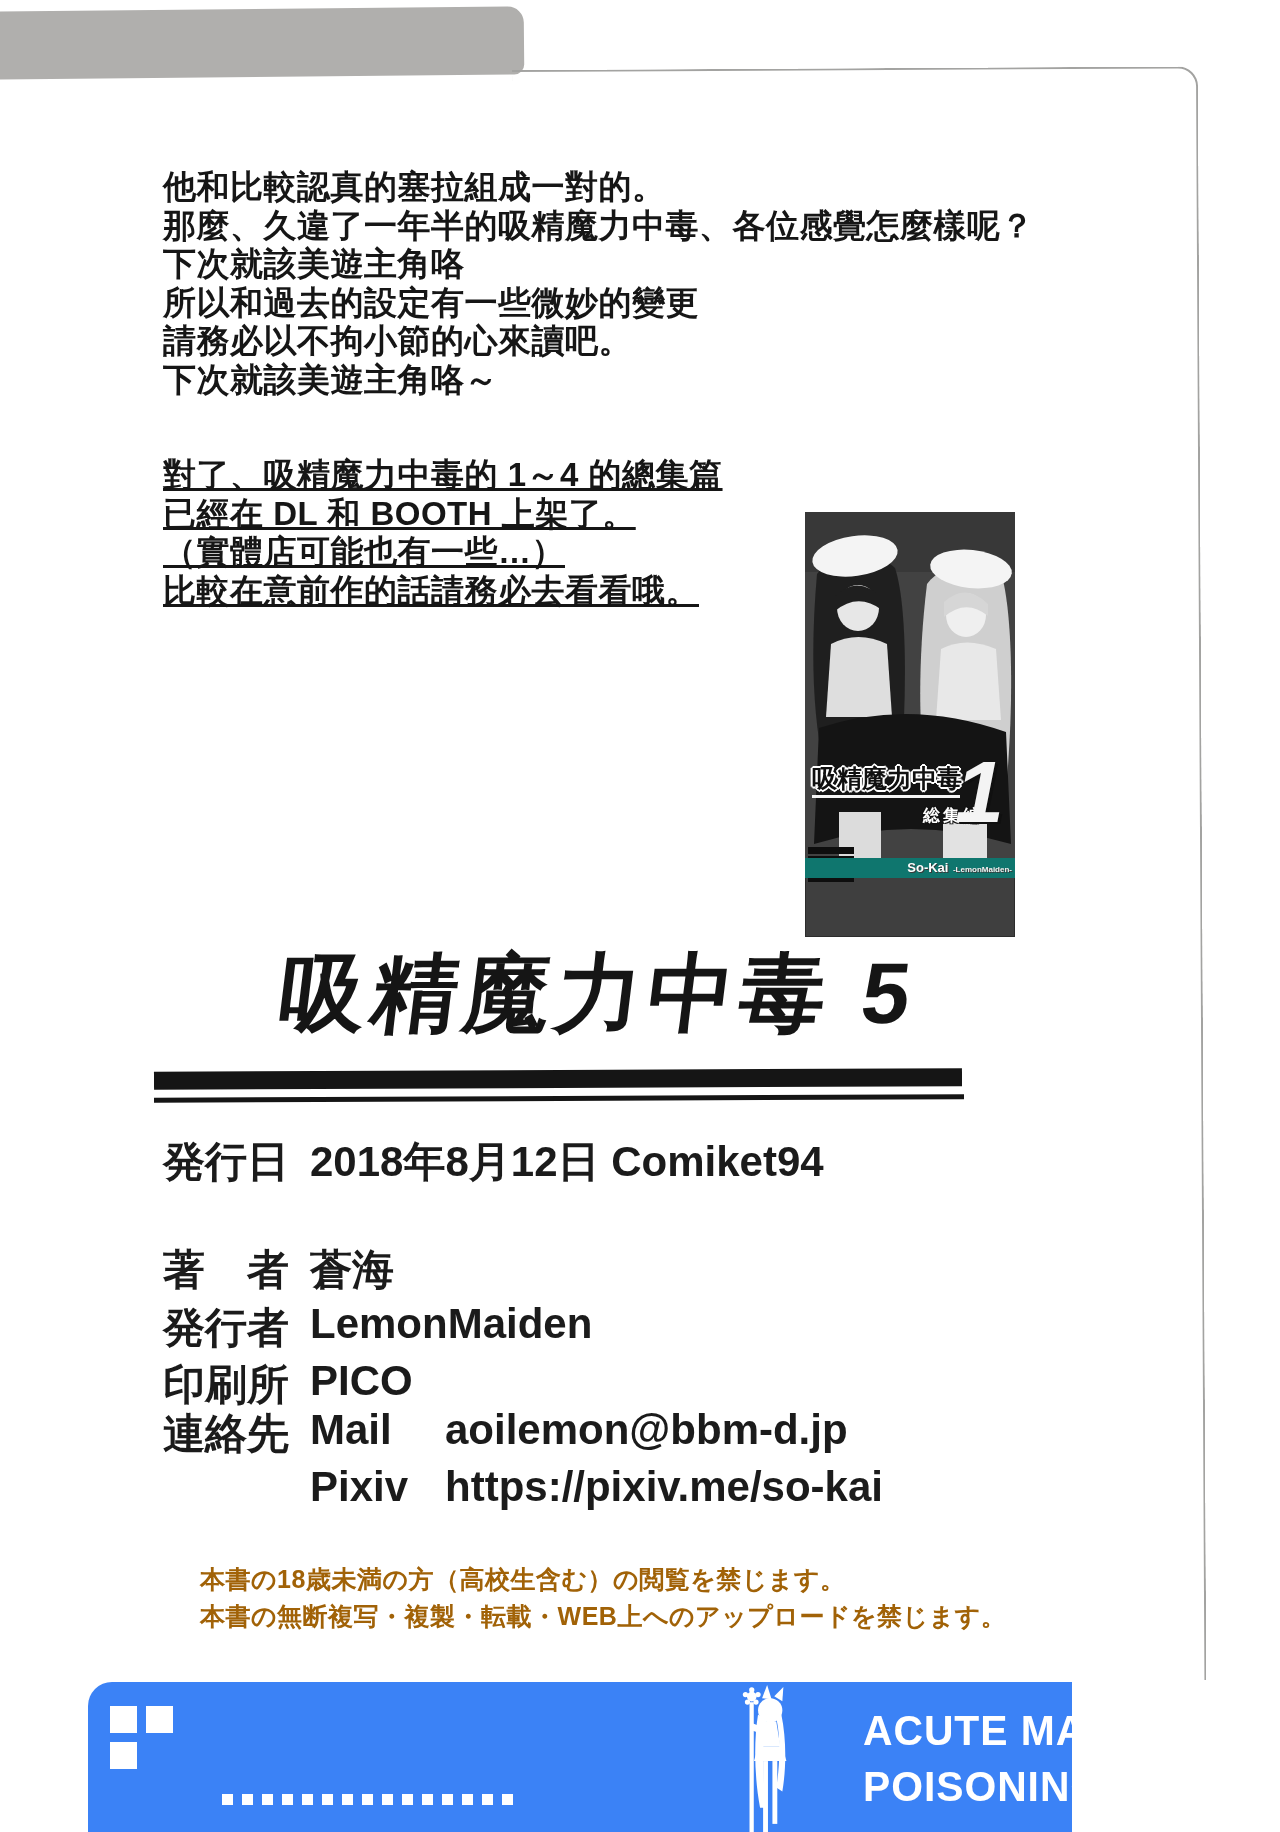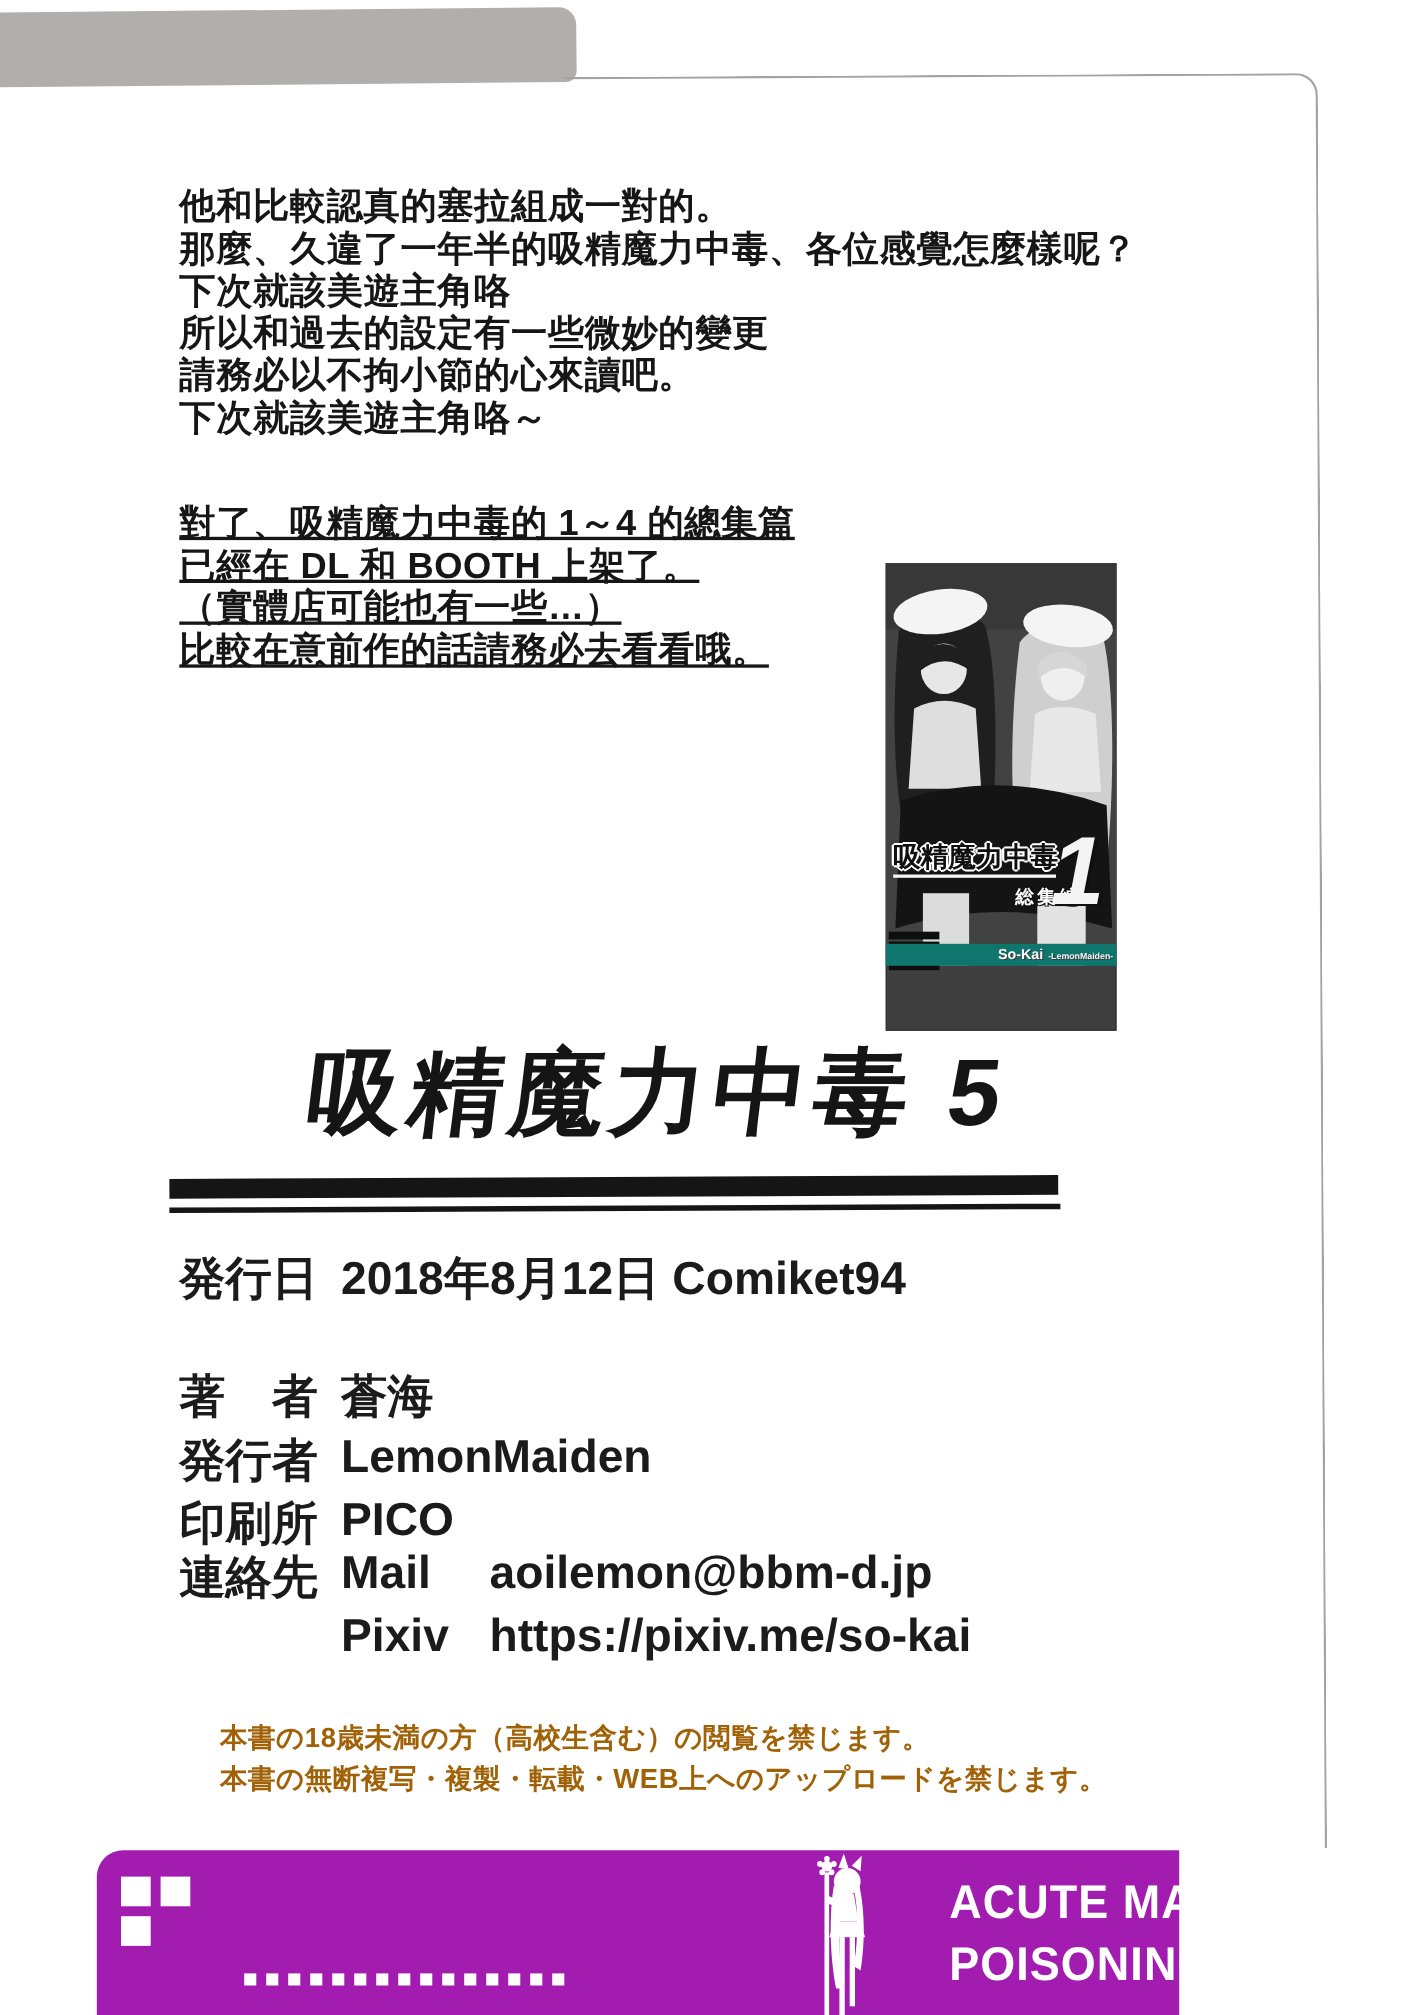--- a/index.html
+++ b/index.html
@@ -71,7 +71,7 @@
   .d0{top:1563px;} .d1{top:1600px;}
   
   .footer{position:absolute;left:88px;top:1682px;width:984px;height:150px;
-    background:#a21caf;border-top-left-radius:24px;}
+    background:#3b82f6;border-top-left-radius:24px;}
   .blk{position:absolute;background:#fff;width:27px;height:27px;}
   .blk1{left:22px;top:24px;} .blk2{left:58px;top:24px;} .blk3{left:22px;top:60px;}
   .dots{position:absolute;left:134px;top:112px;display:flex;gap:9px;}

